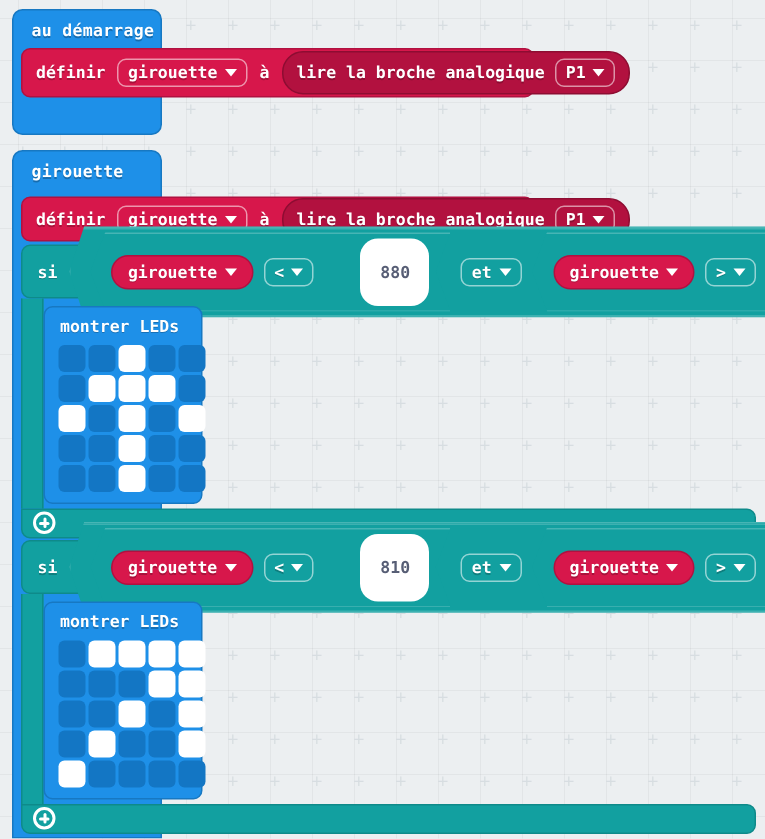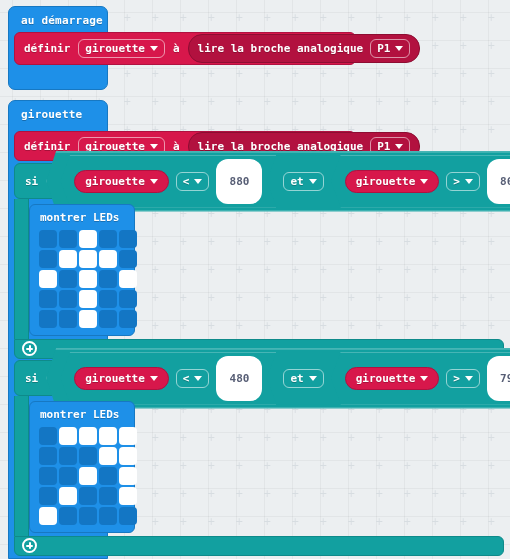--- a/index.html
+++ b/index.html
@@ -89,6 +89,7 @@
     min-width:28px;padding:16px 9px;
     color:#575e75;font-size:11px;font-weight:bold;
     font-family:"DejaVu Sans Mono", monospace;
+    margin-left:24px;
   }
   
   .hexwrap{

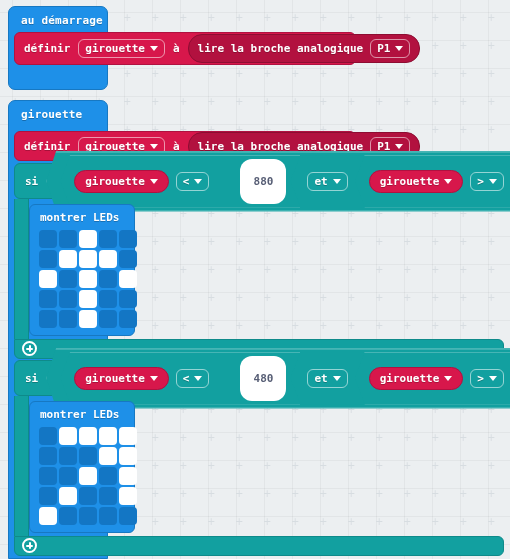--- a/index.html
+++ b/index.html
@@ -655,7 +655,7 @@
                 <span>&lt;</span>
                 <i class="caret"></i>
               </span>
-              <span class="numfld">480</span>
+              <span class="numfld">810</span>
             </span>
           </span>
           <span class="dd">

